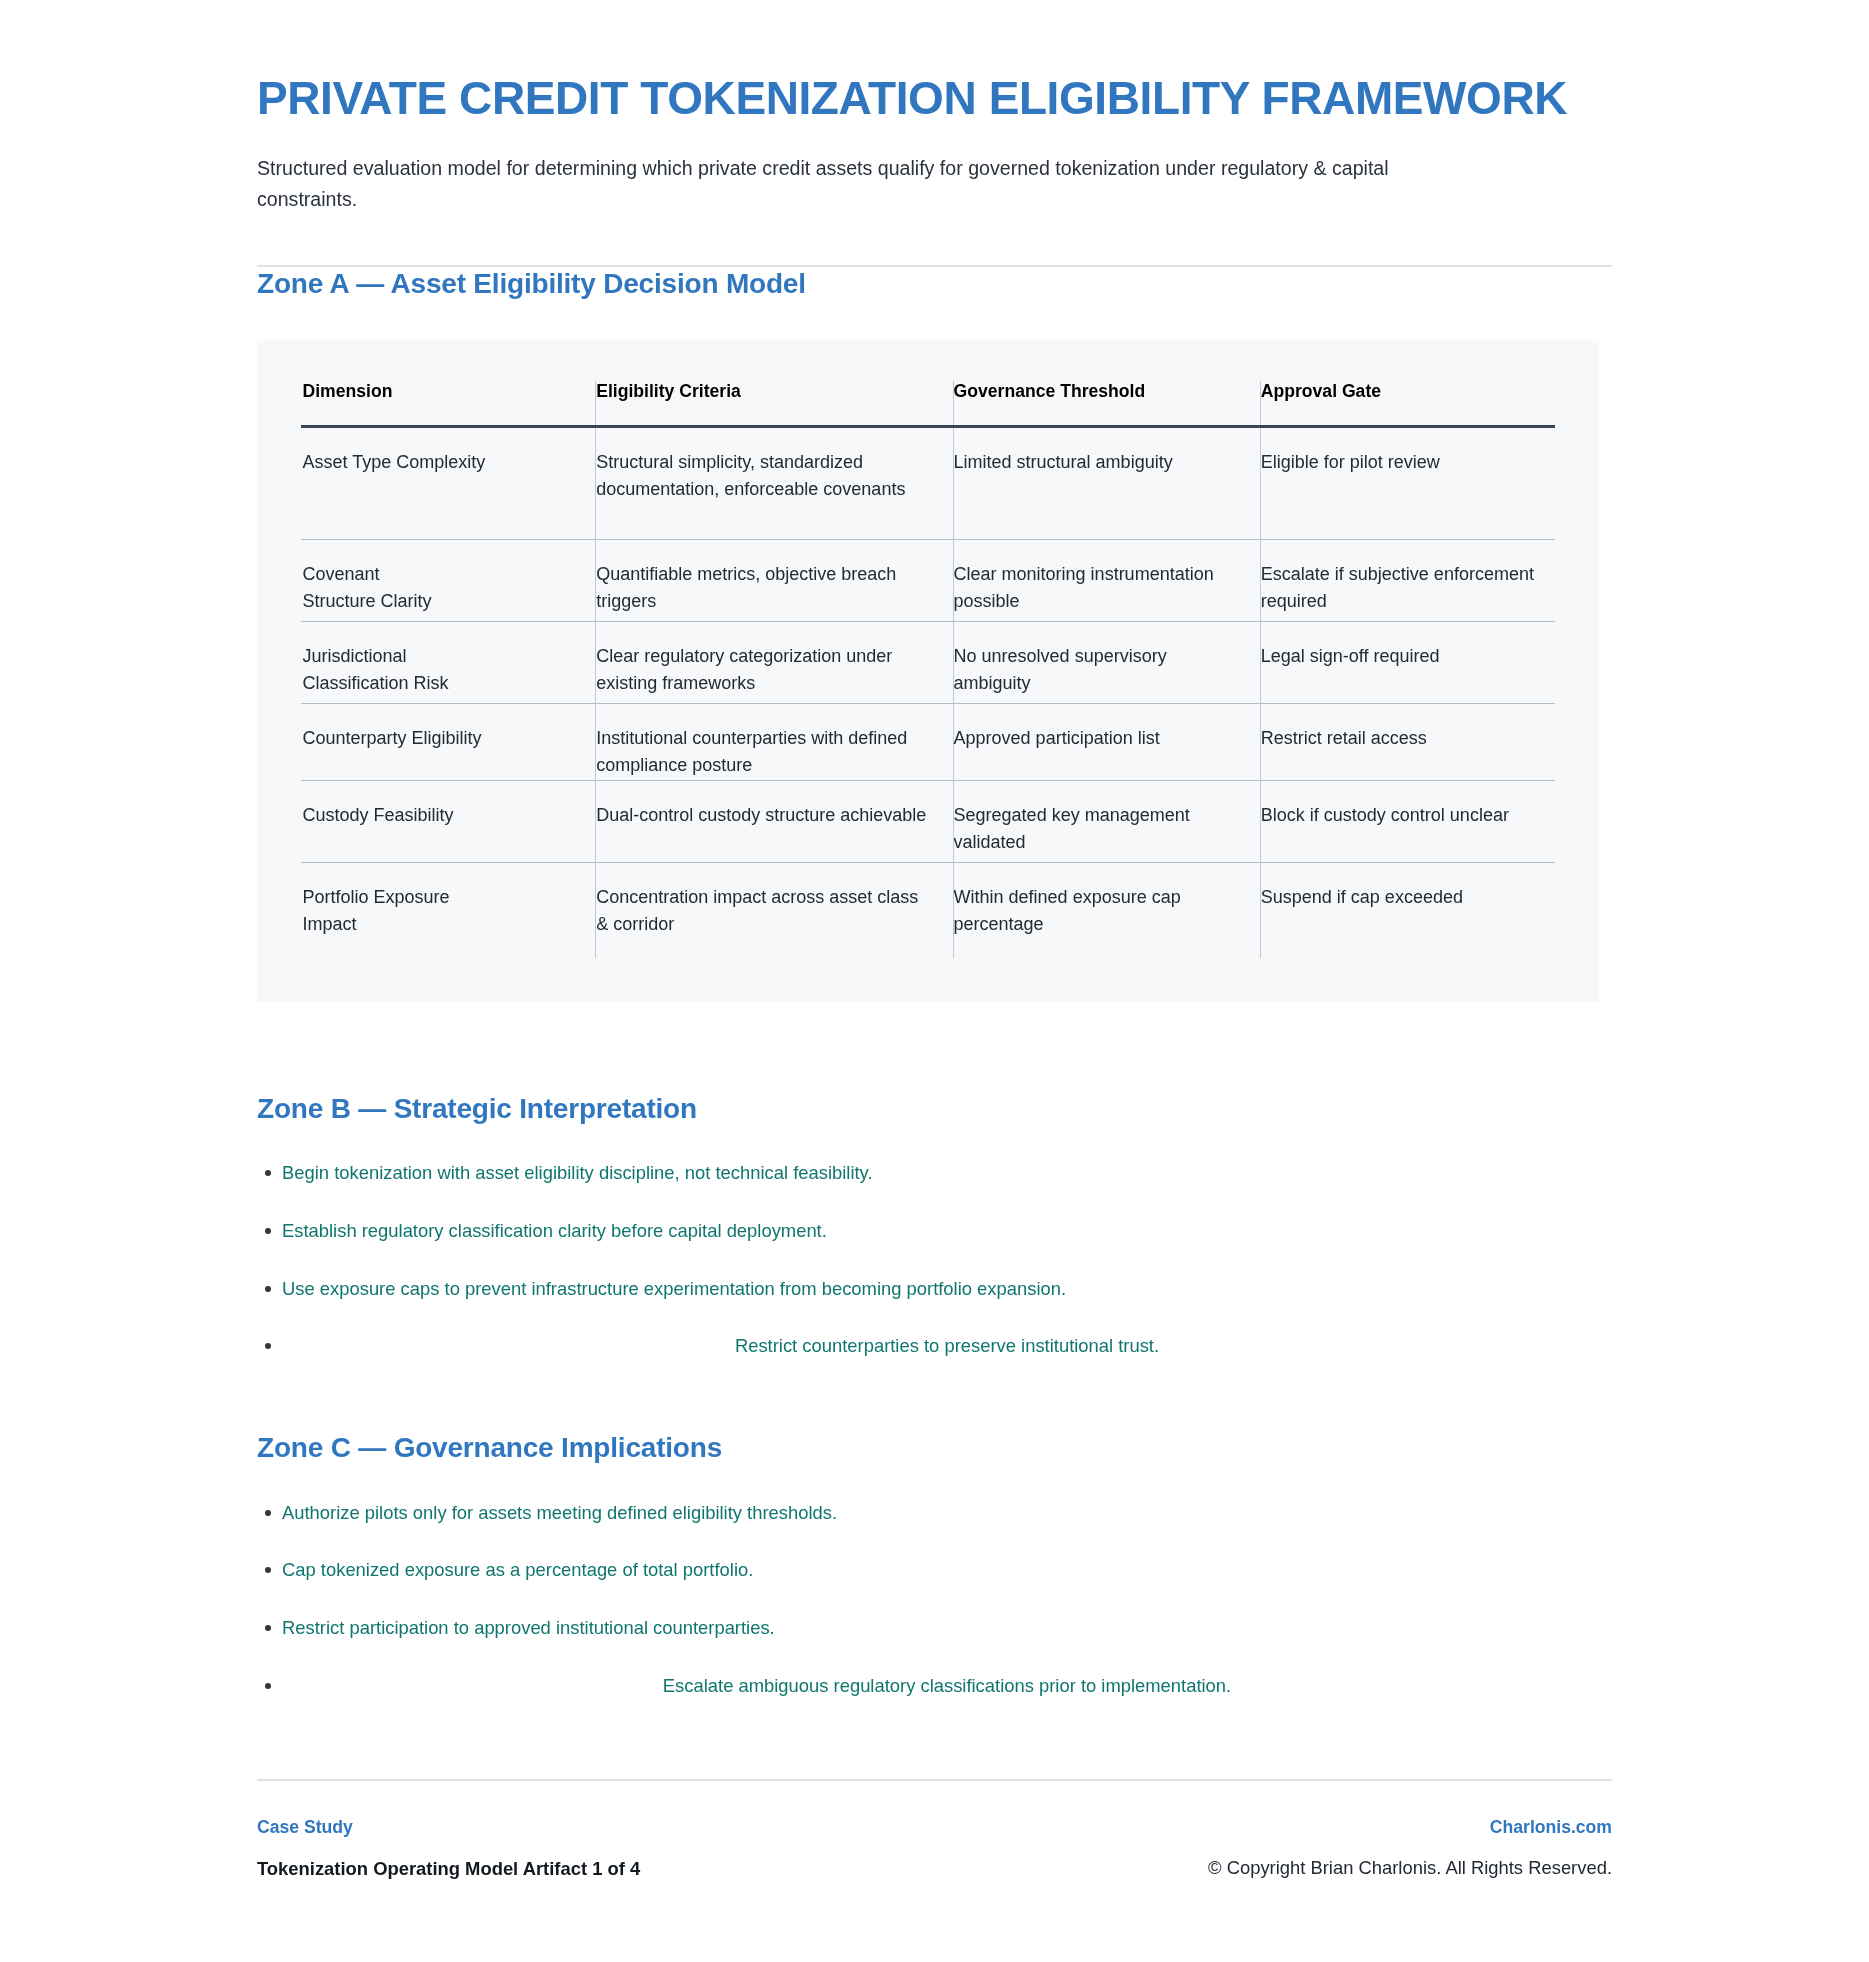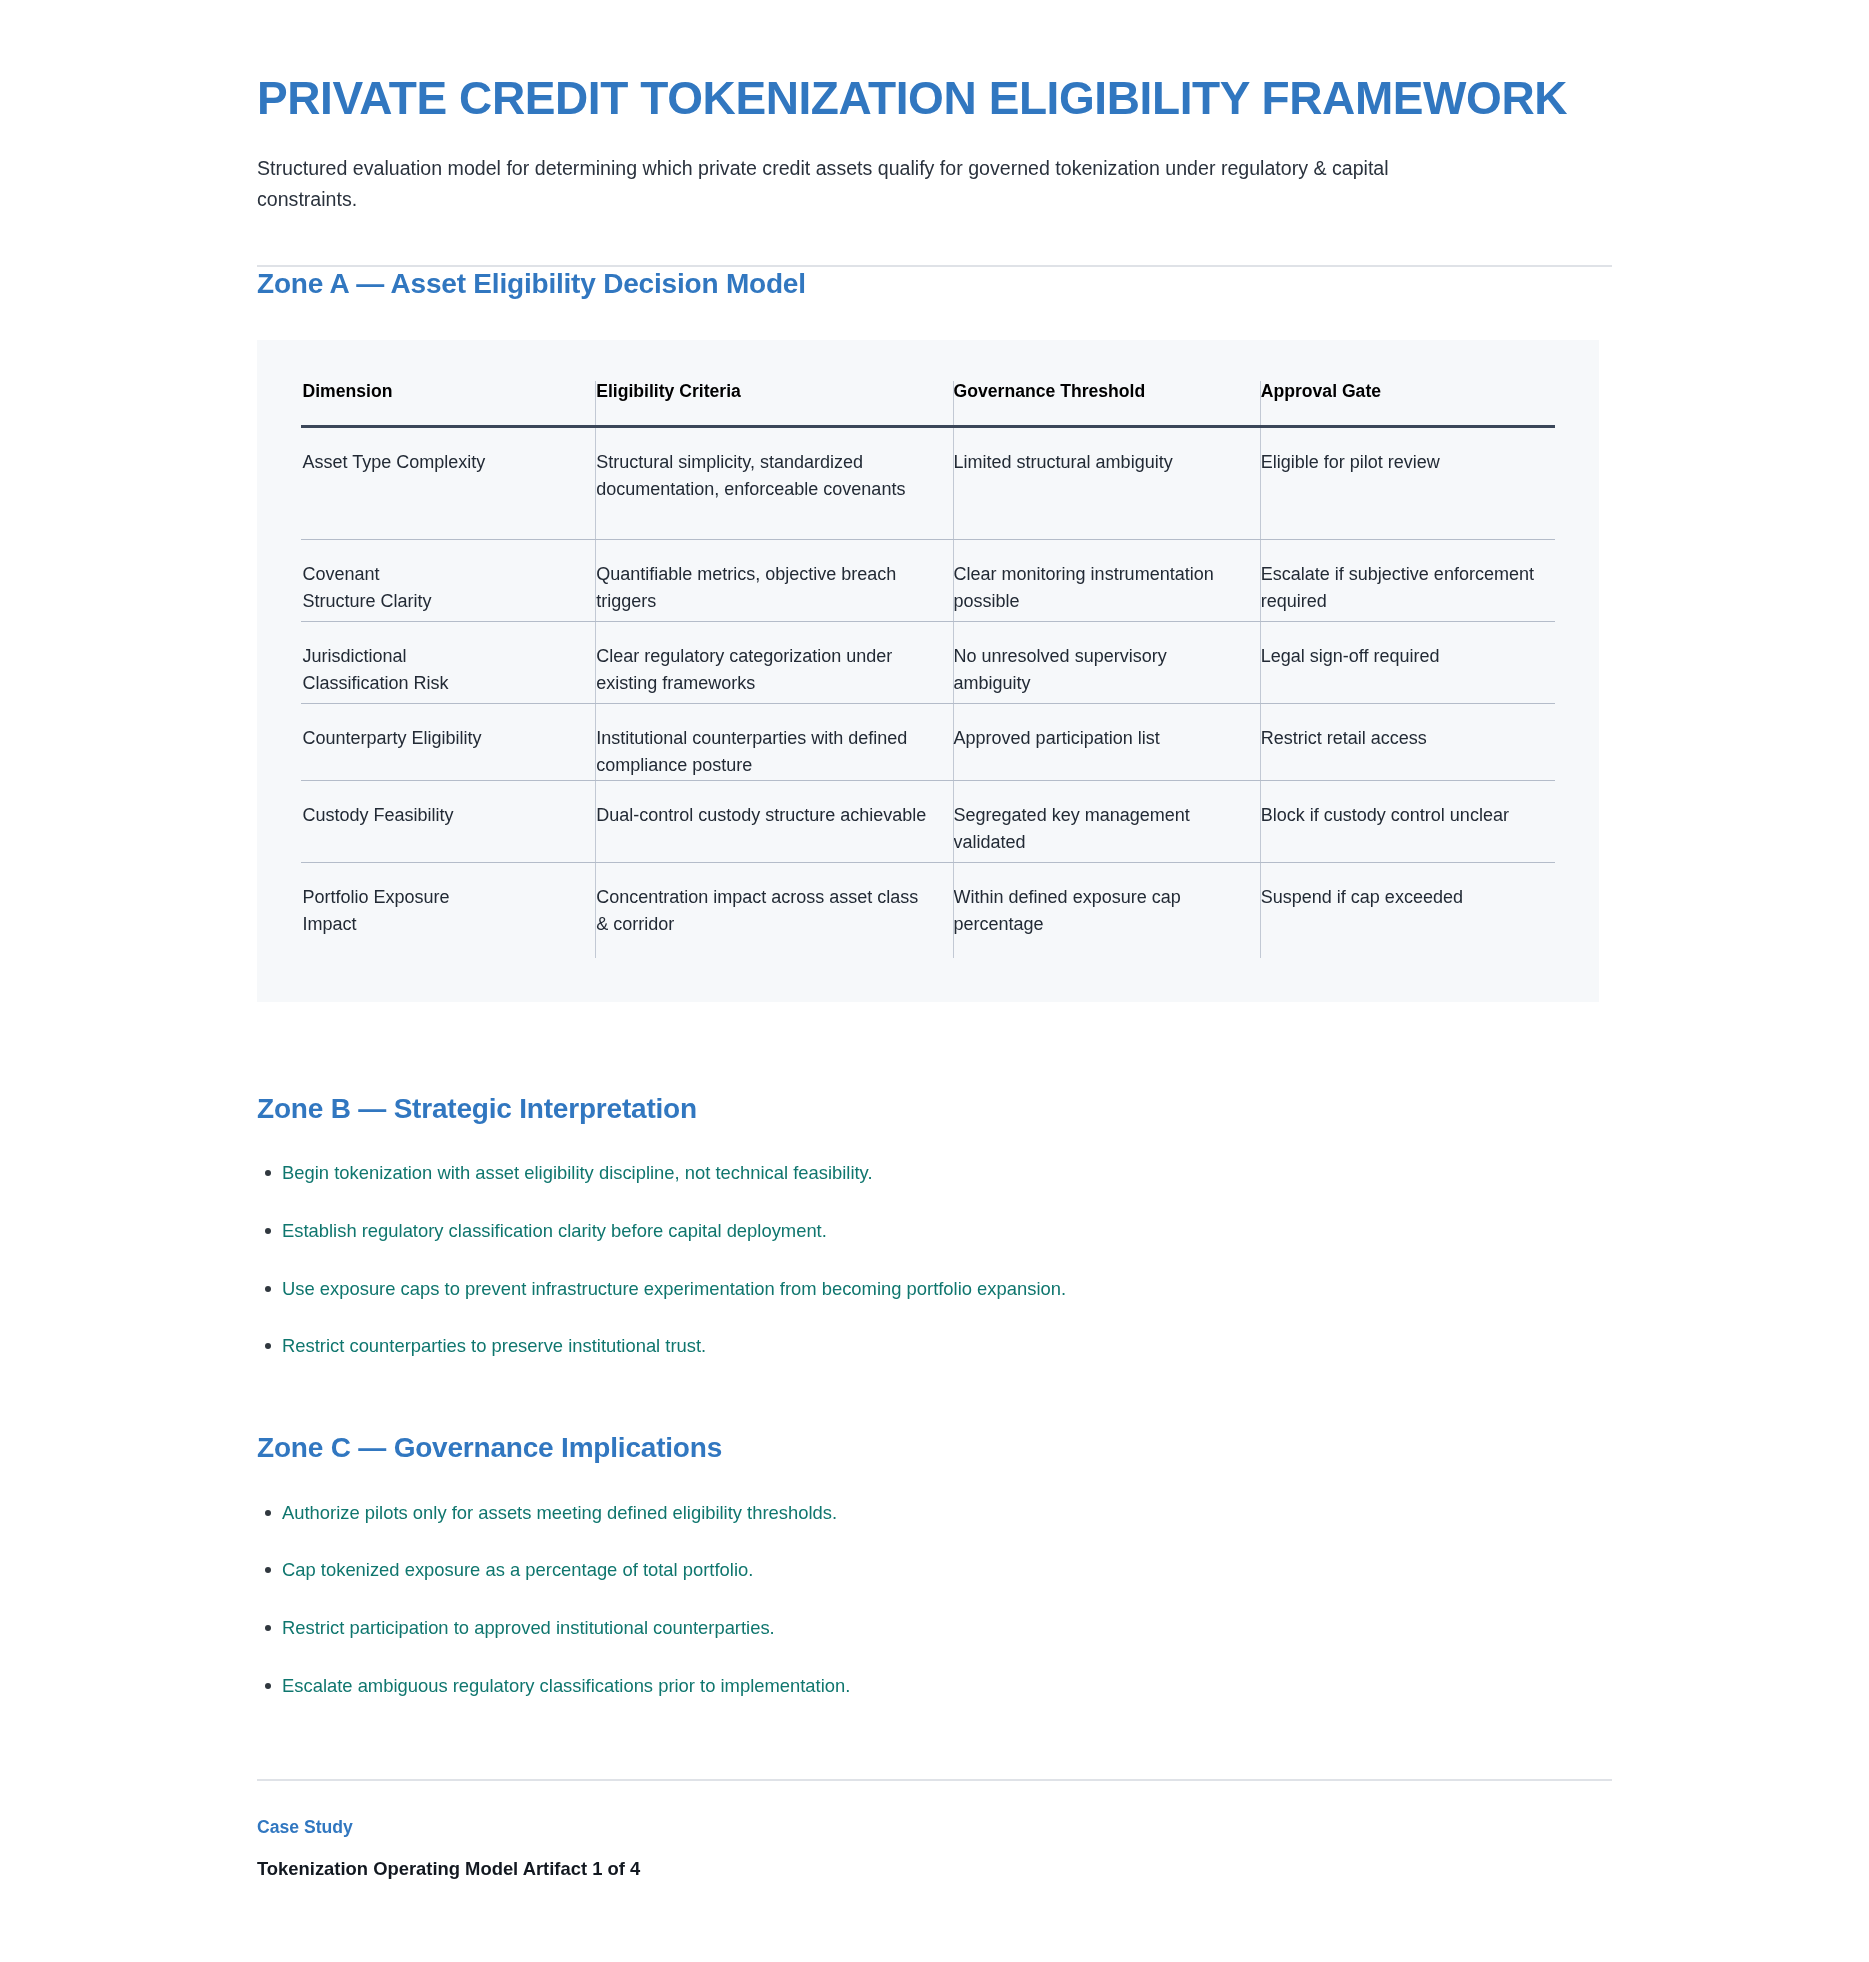--- a/index.html
+++ b/index.html
@@ -135,7 +135,7 @@
     line-height: 1.45;
     color: #0f766e;
   }
-  ul.points li:last-child { margin-bottom: 0; }
+  ul.points li:last-child { margin-bottom: 0; text-align: center; }
   ul.points li::before {
     content: "";
     position: absolute;

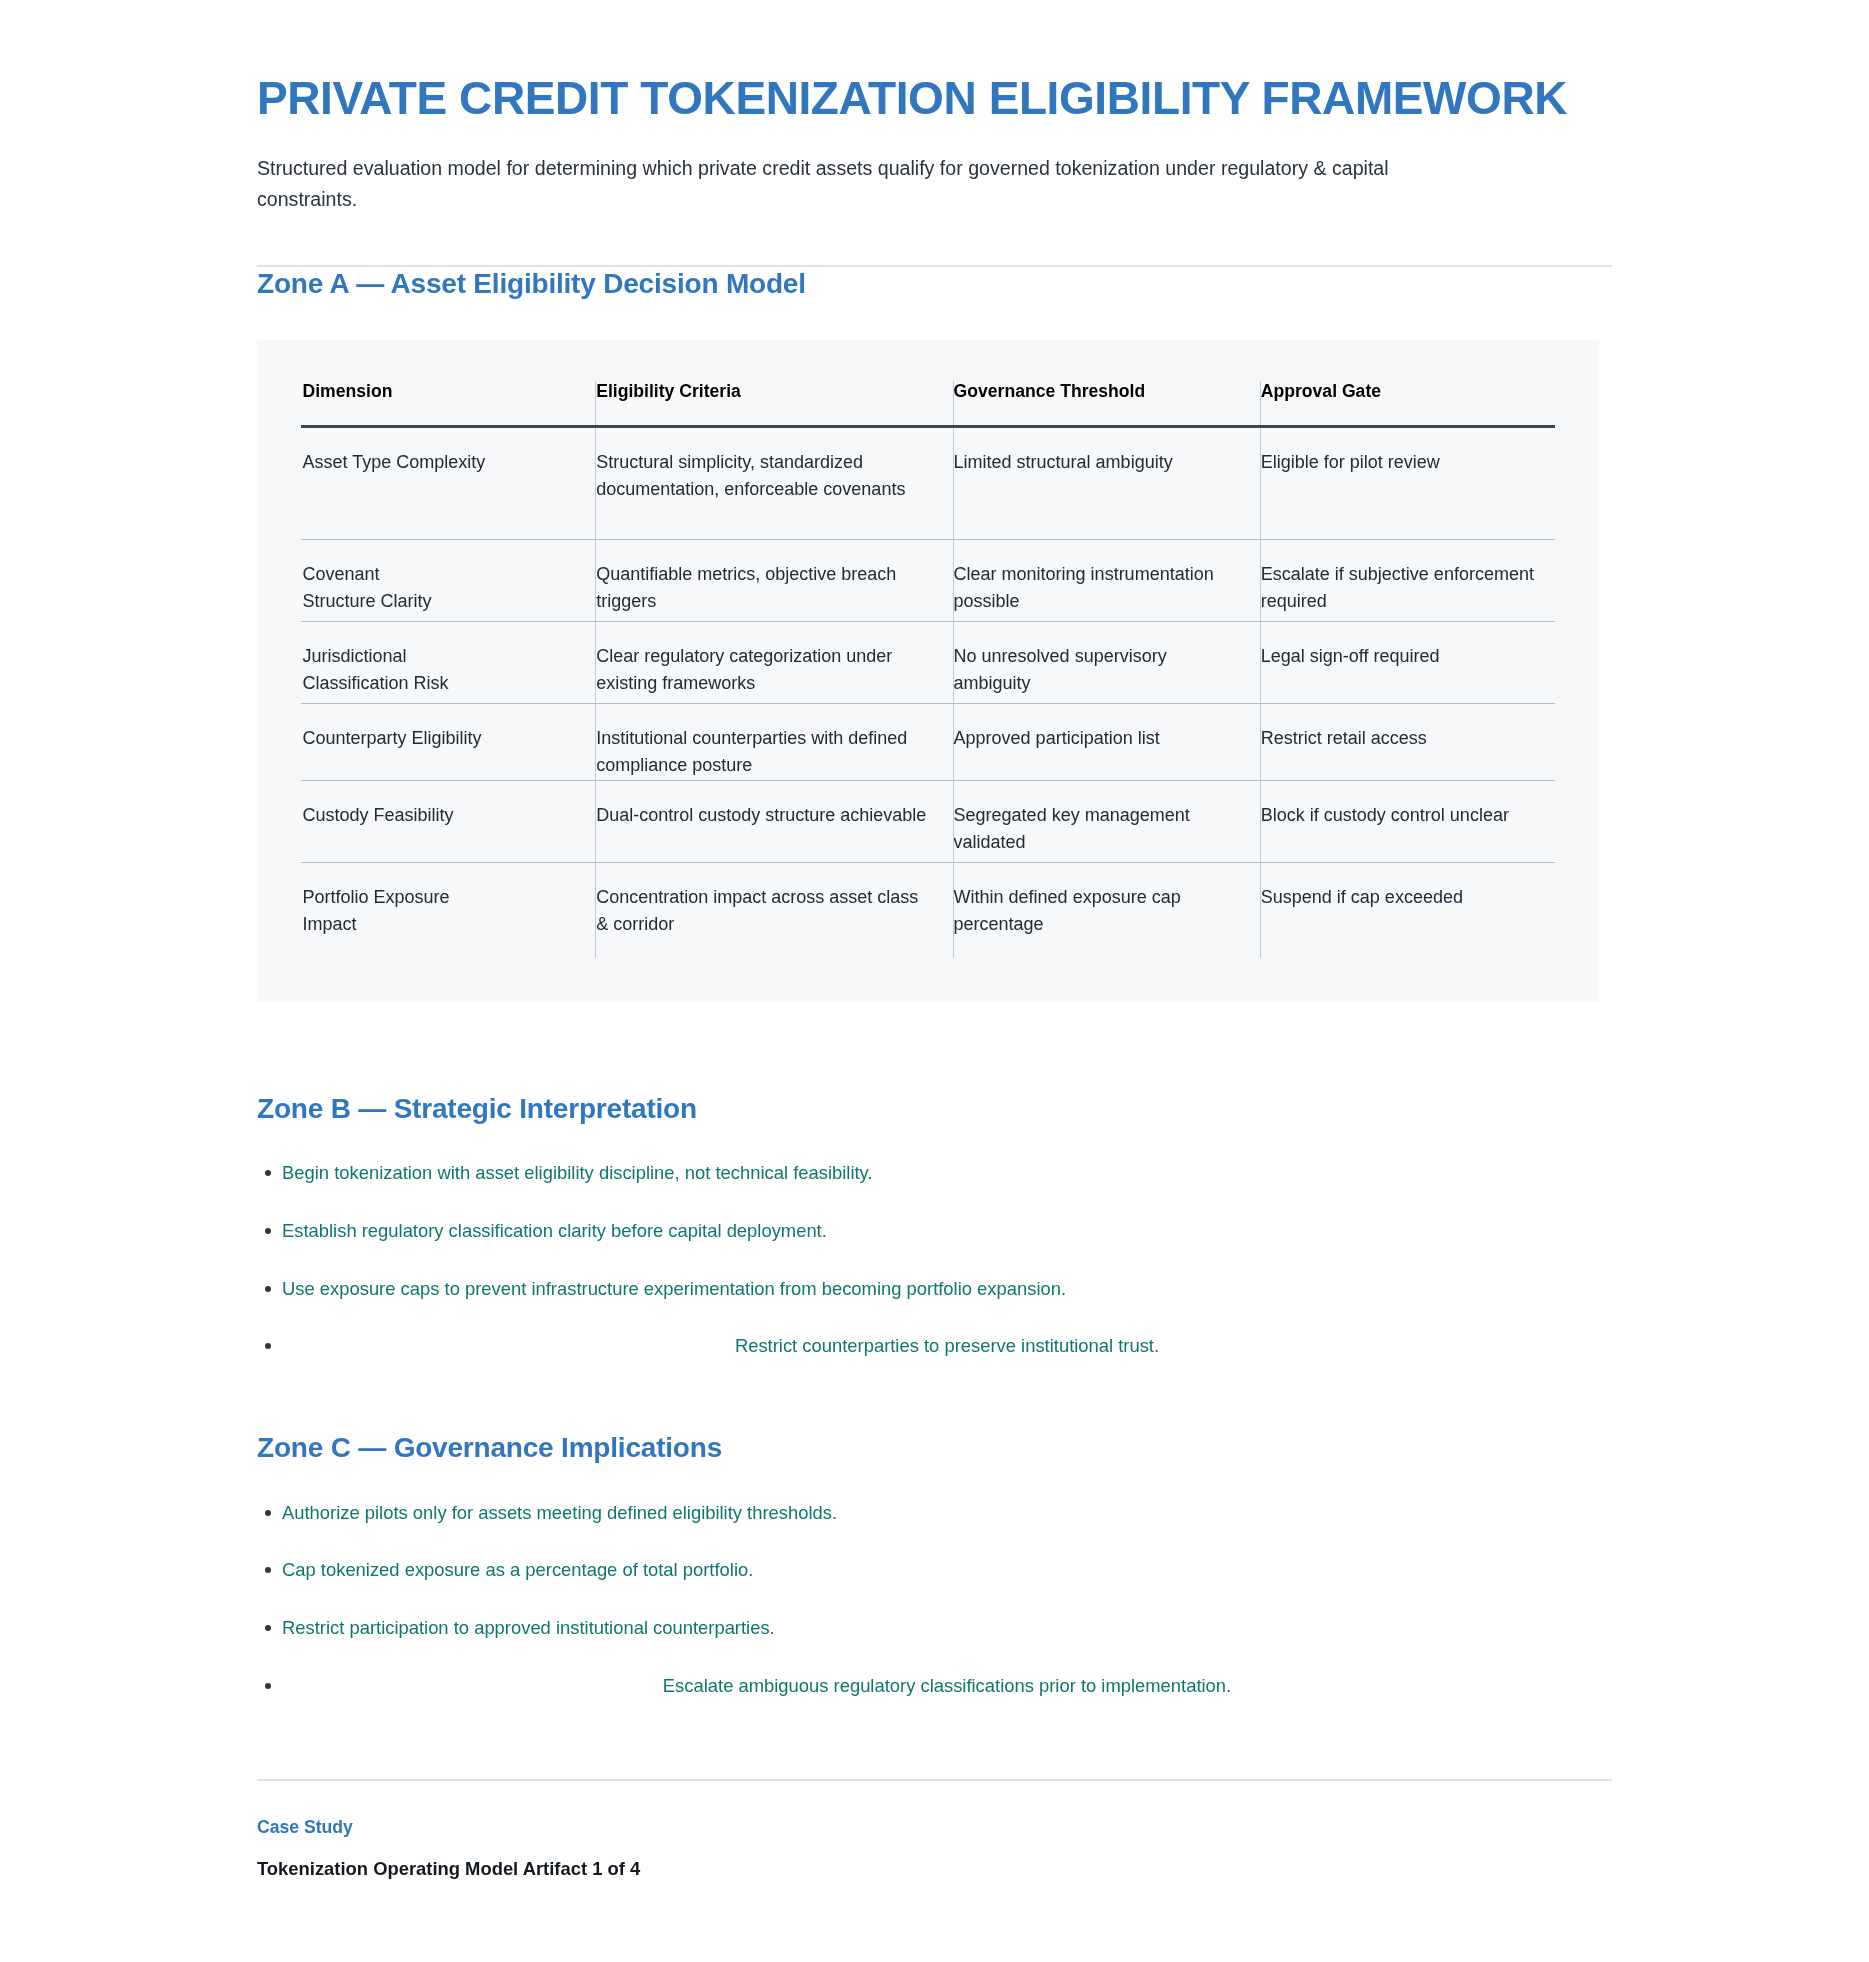--- a/index.html
+++ b/index.html
@@ -286,6 +286,10 @@
       <div class="footer-kicker">Case Study</div>
       <div class="footer-artifact">Tokenization Operating Model Artifact 1 of 4</div>
     </div>
+    <div class="footer-right">
+      <div class="footer-kicker">Charlonis.com</div>
+      <div class="footer-line">© Copyright Brian Charlonis. All Rights Reserved.</div>
+    </div>
   </div>
 
 </div>

